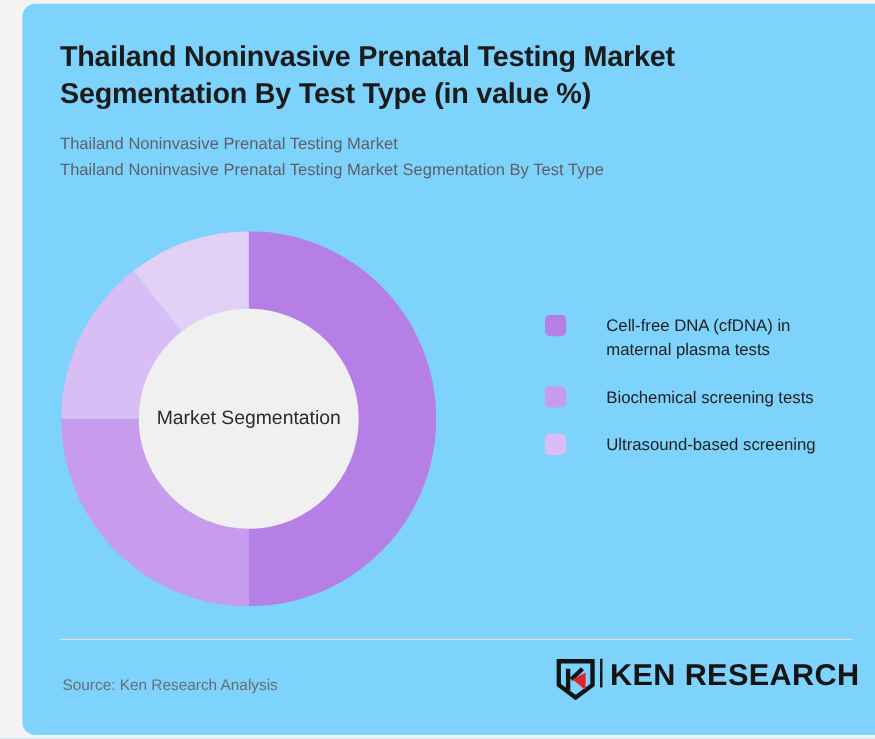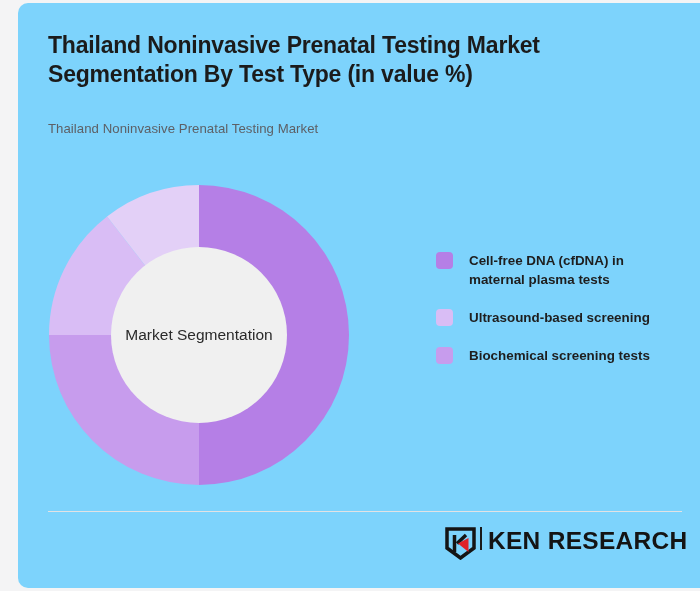--- a/index.html
+++ b/index.html
@@ -41,7 +41,7 @@
     margin: 0;
   }
   .subtitles {
-    margin-top: 30px;
+    margin-top: 16px;
   }
   .subtitle-line {
     font-size: 13.2px;

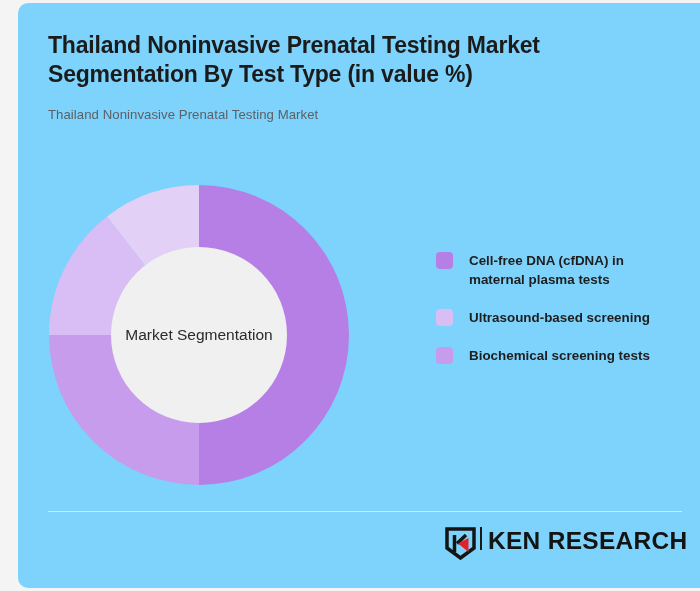--- a/index.html
+++ b/index.html
@@ -171,6 +171,7 @@
     <div class="chart-title">Thailand Noninvasive Prenatal Testing Market Segmentation By Test Type (in value %)</div>
     <div class="subtitles">
       <div class="subtitle-line">Thailand Noninvasive Prenatal Testing Market</div>
+      <div class="subtitle-line">Thailand Noninvasive Prenatal Testing Market Segmentation By Test Type</div>
     </div>
   </div>
 

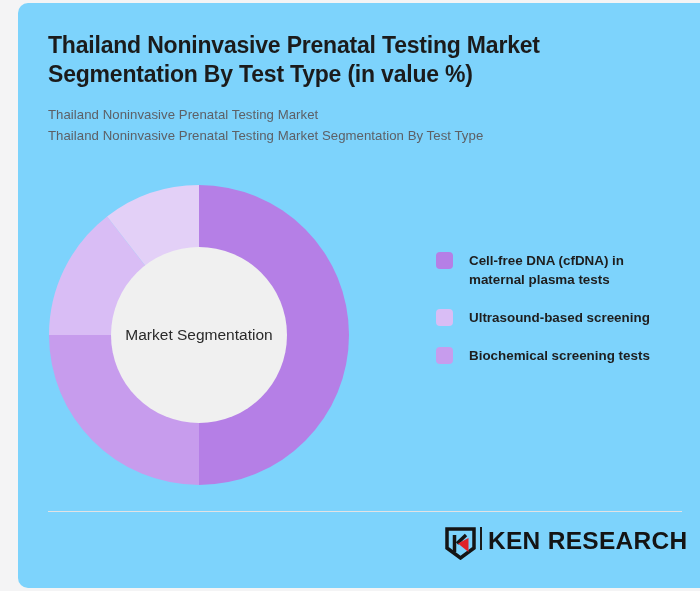--- a/index.html
+++ b/index.html
@@ -107,12 +107,11 @@
     margin-top: 1px;
   }
   .legend-label {
-    margin-left: 16px;
+    margin-left: 32px;
     font-size: 13.4px;
     color: #1e1e1e;
     line-height: 1.42;
     max-width: 196px;
-    font-weight: bold;
   }
 
   

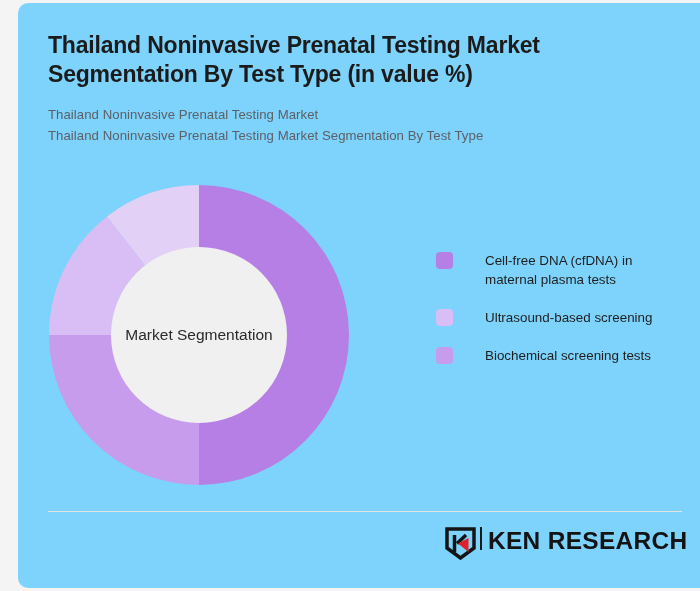--- a/index.html
+++ b/index.html
@@ -197,12 +197,12 @@
           <span class="legend-label">Cell-free DNA (cfDNA) in maternal plasma tests</span>
         </div>
         <div class="legend-item">
+          <span class="legend-swatch" style="background: rgb(199, 156, 237);"></span>
+          <span class="legend-label">Biochemical screening tests</span>
+        </div>
+        <div class="legend-item">
           <span class="legend-swatch" style="background: rgb(217, 189, 245);"></span>
           <span class="legend-label">Ultrasound-based screening</span>
-        </div>
-        <div class="legend-item">
-          <span class="legend-swatch" style="background: rgb(199, 156, 237);"></span>
-          <span class="legend-label">Biochemical screening tests</span>
         </div>
       </div>
   </div>

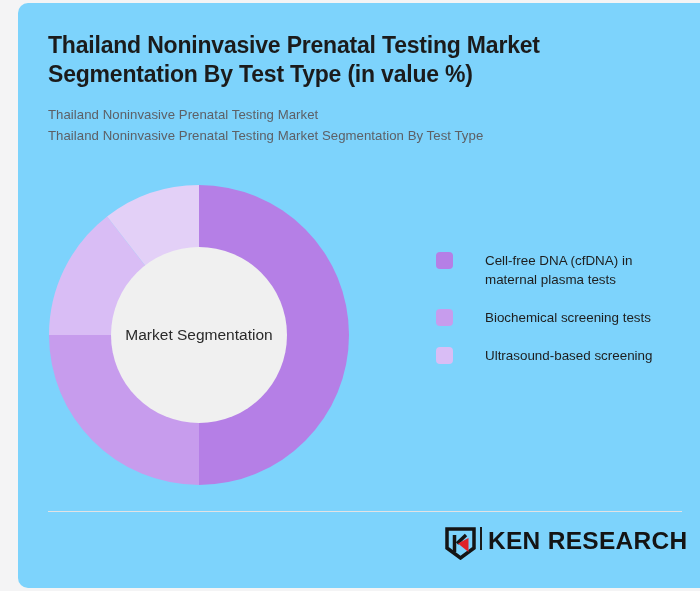--- a/index.html
+++ b/index.html
@@ -208,6 +208,7 @@
   </div>
 
   <div class="divider"></div>
+  <div class="source-text">Source: Ken Research Analysis</div>
 
   <div class="logo">
     <svg class="logo-mark" viewBox="0 0 62 66">

